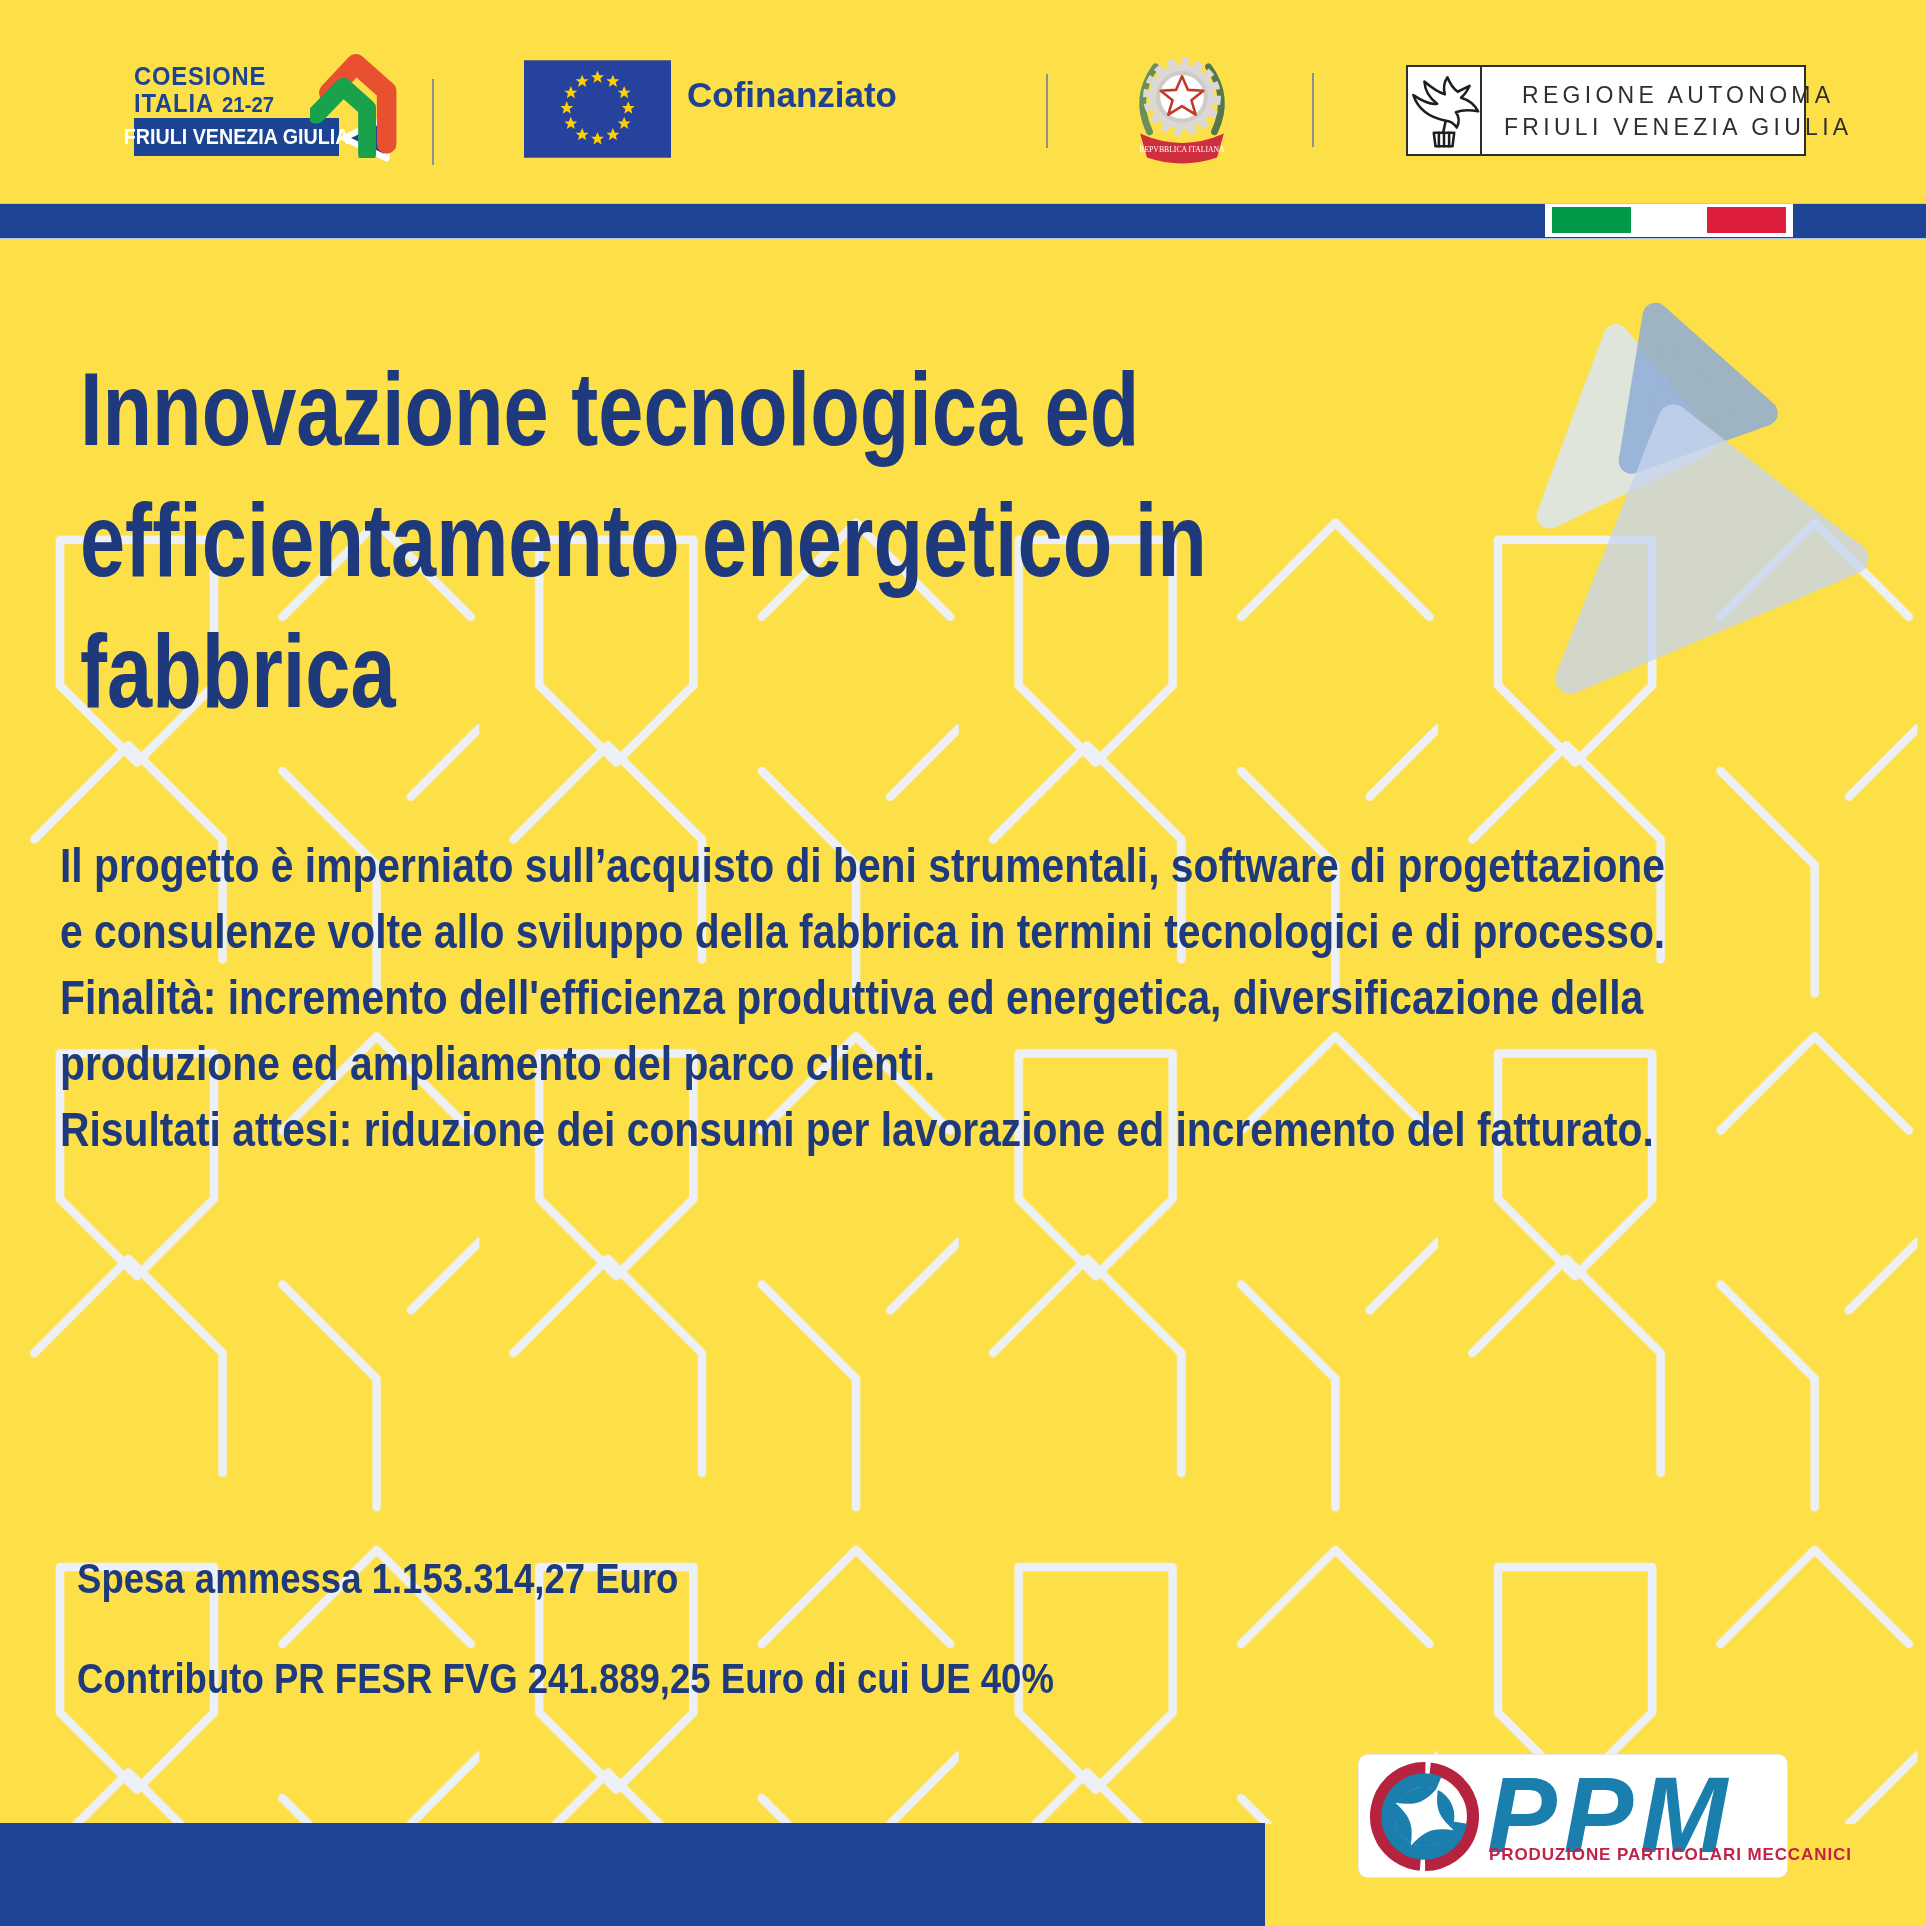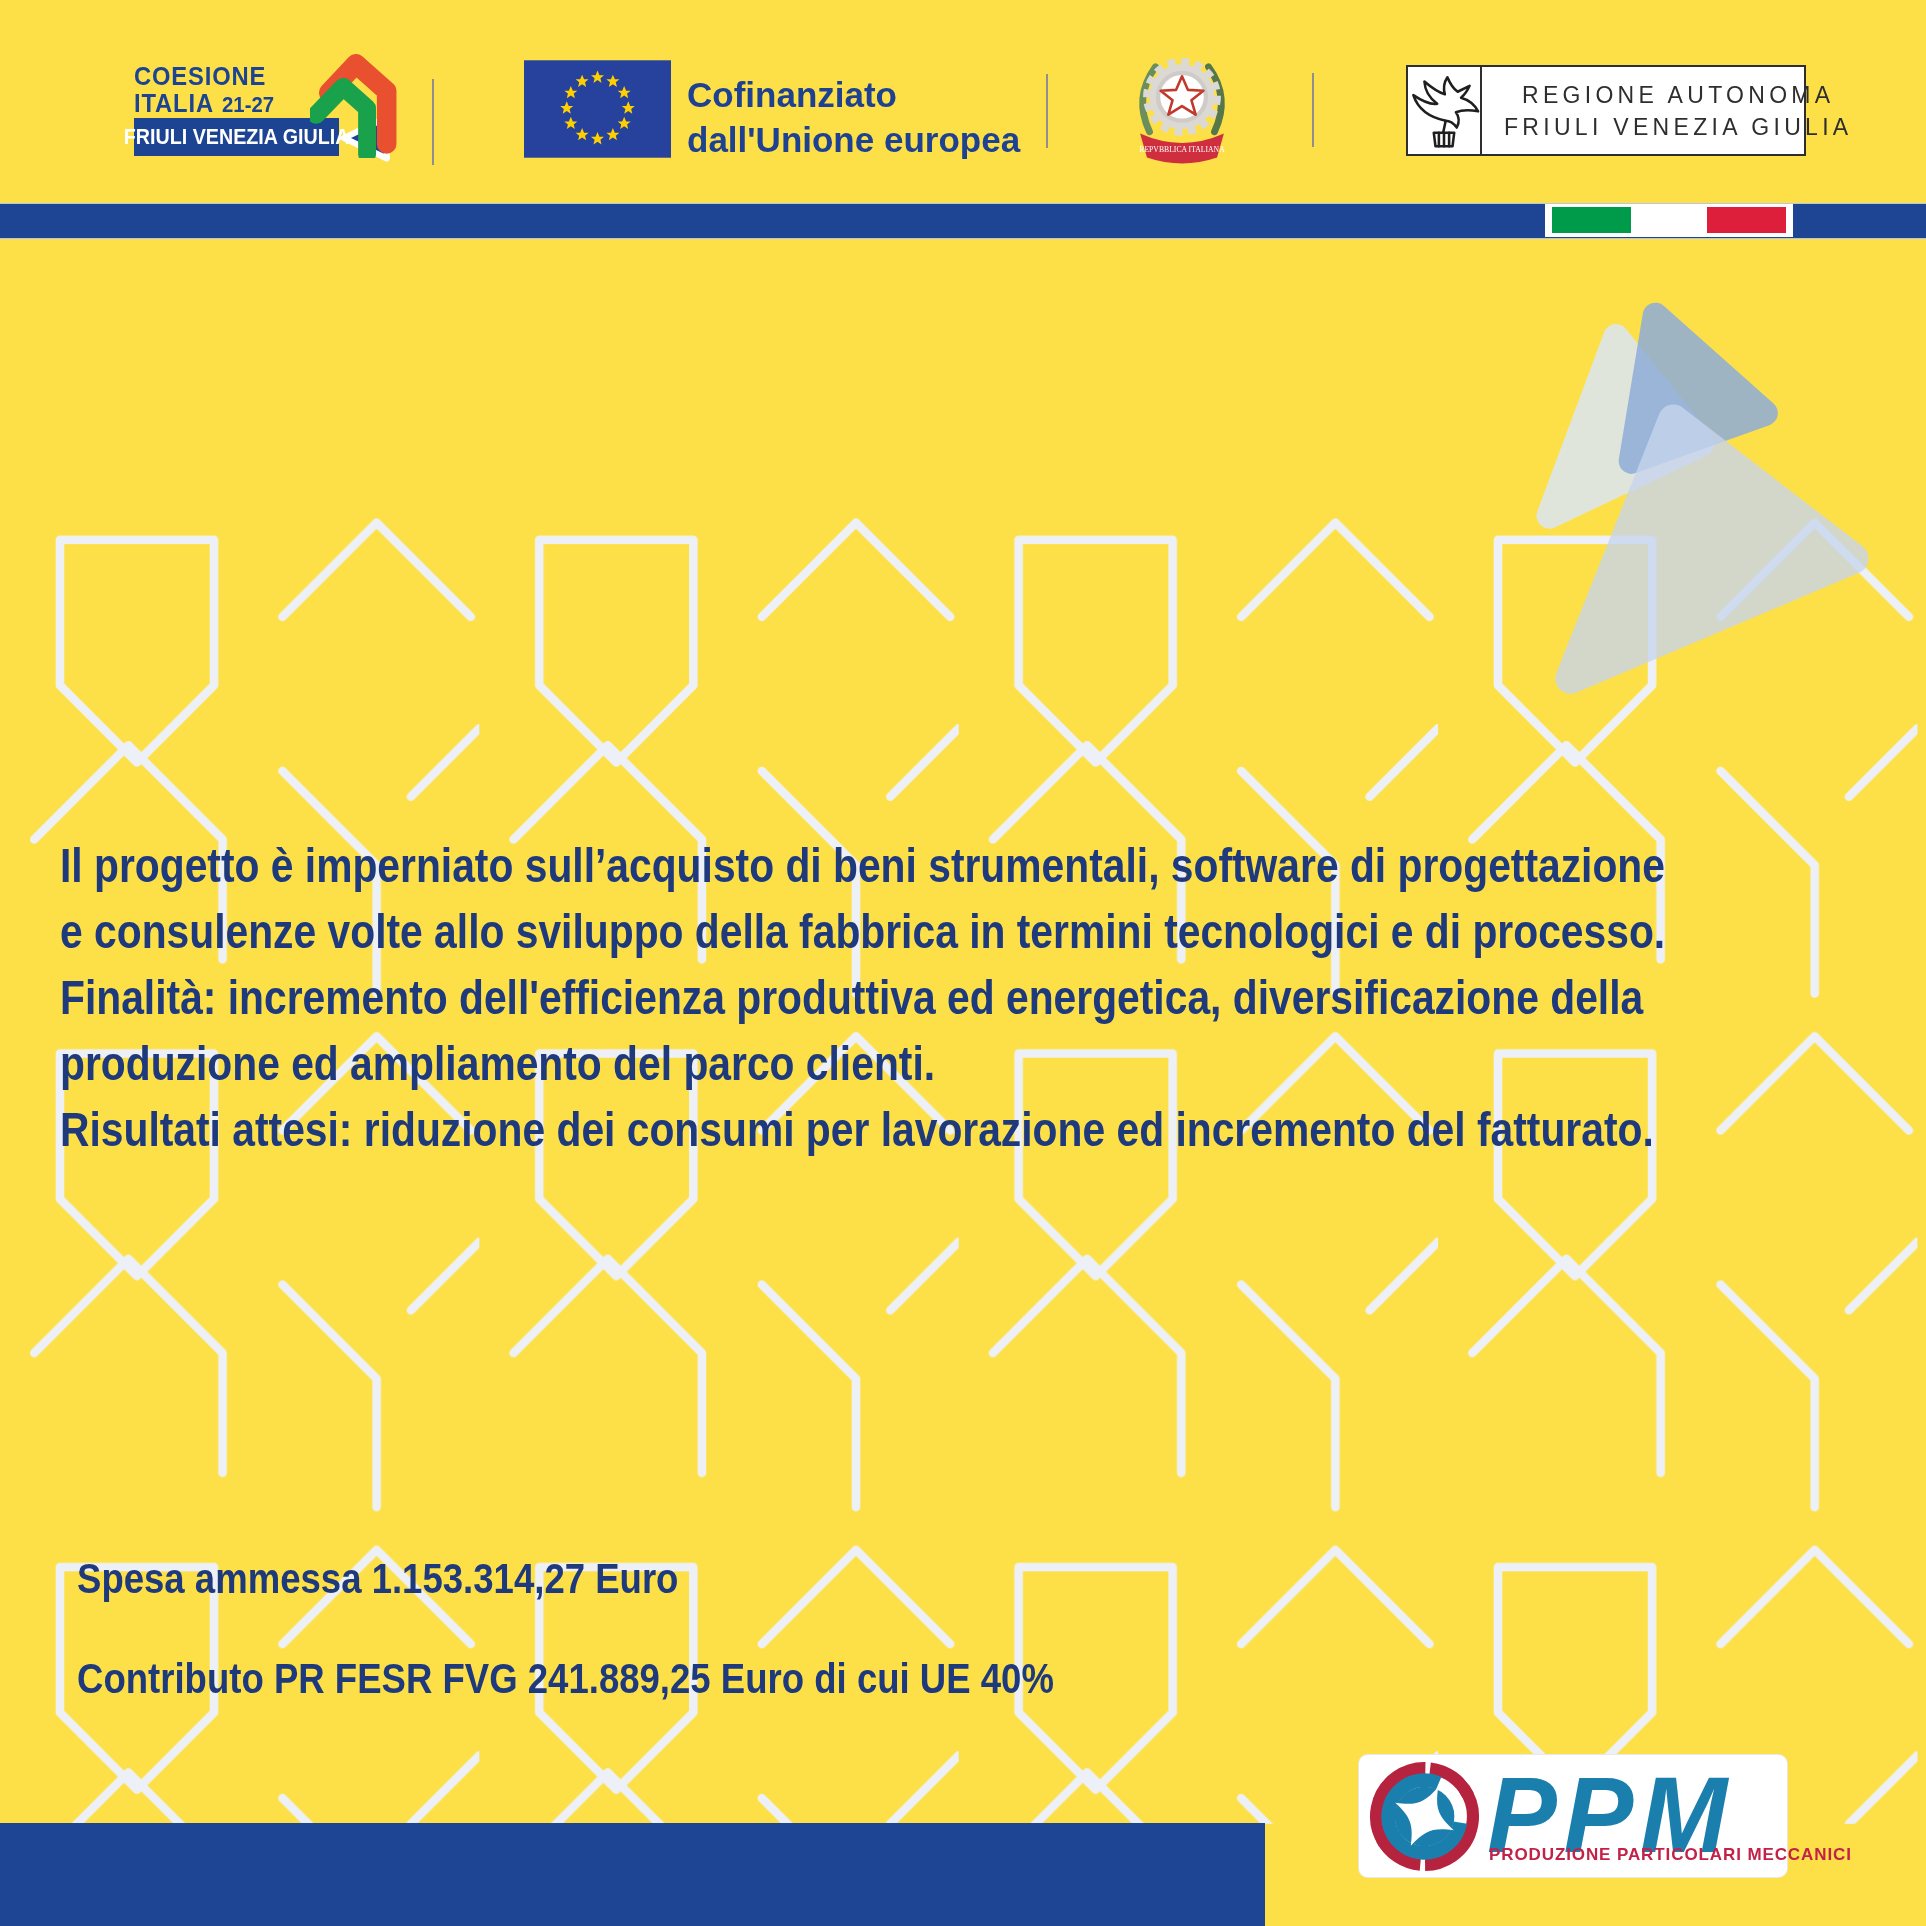--- a/index.html
+++ b/index.html
@@ -117,7 +117,6 @@
       </svg>
       <div class="eu-text">
         <div>Cofinanziato</div>
-        <div>dall'Unione europea</div>
       </div>
     </div>
 

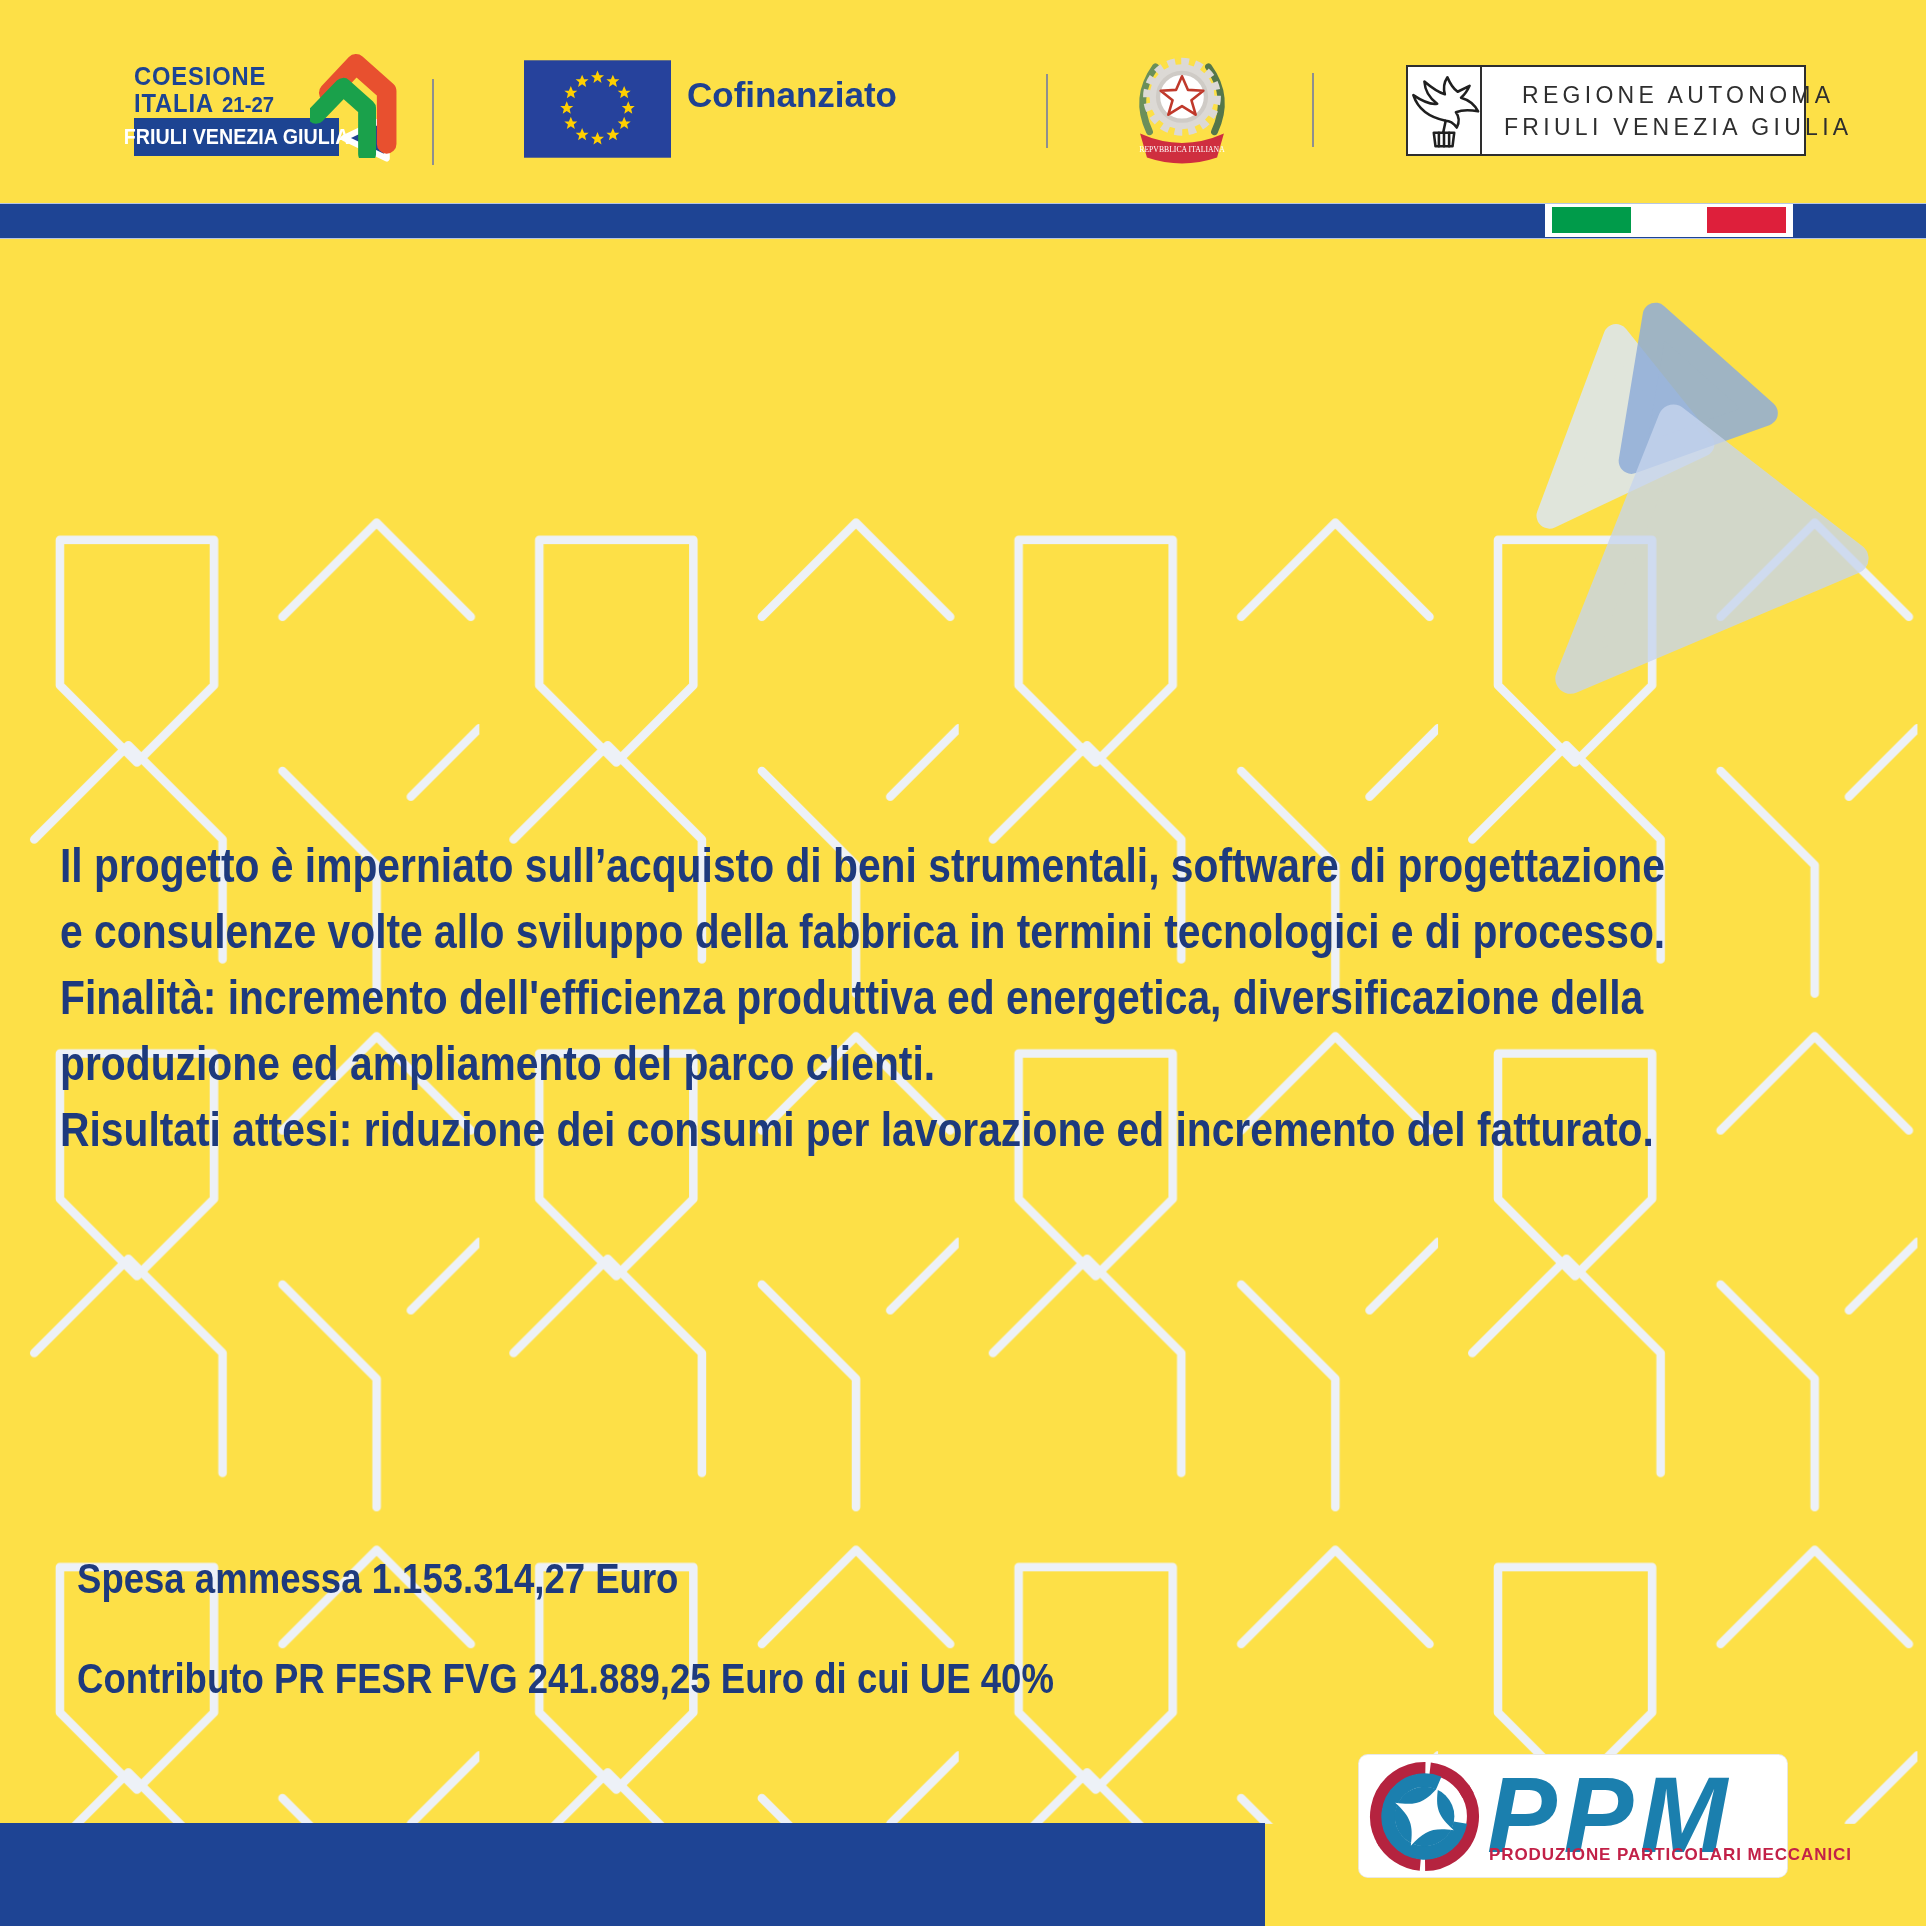--- a/index.html
+++ b/index.html
@@ -160,6 +160,11 @@
     </div>
   </div>
 
+  <div class="title">
+    <div>Innovazione tecnologica ed</div>
+    <div>efficientamento energetico in</div>
+    <div>fabbrica</div>
+  </div>
 
   <div class="bodytext">
     <div>Il progetto è imperniato sull’acquisto di beni strumentali, software di progettazione</div>

